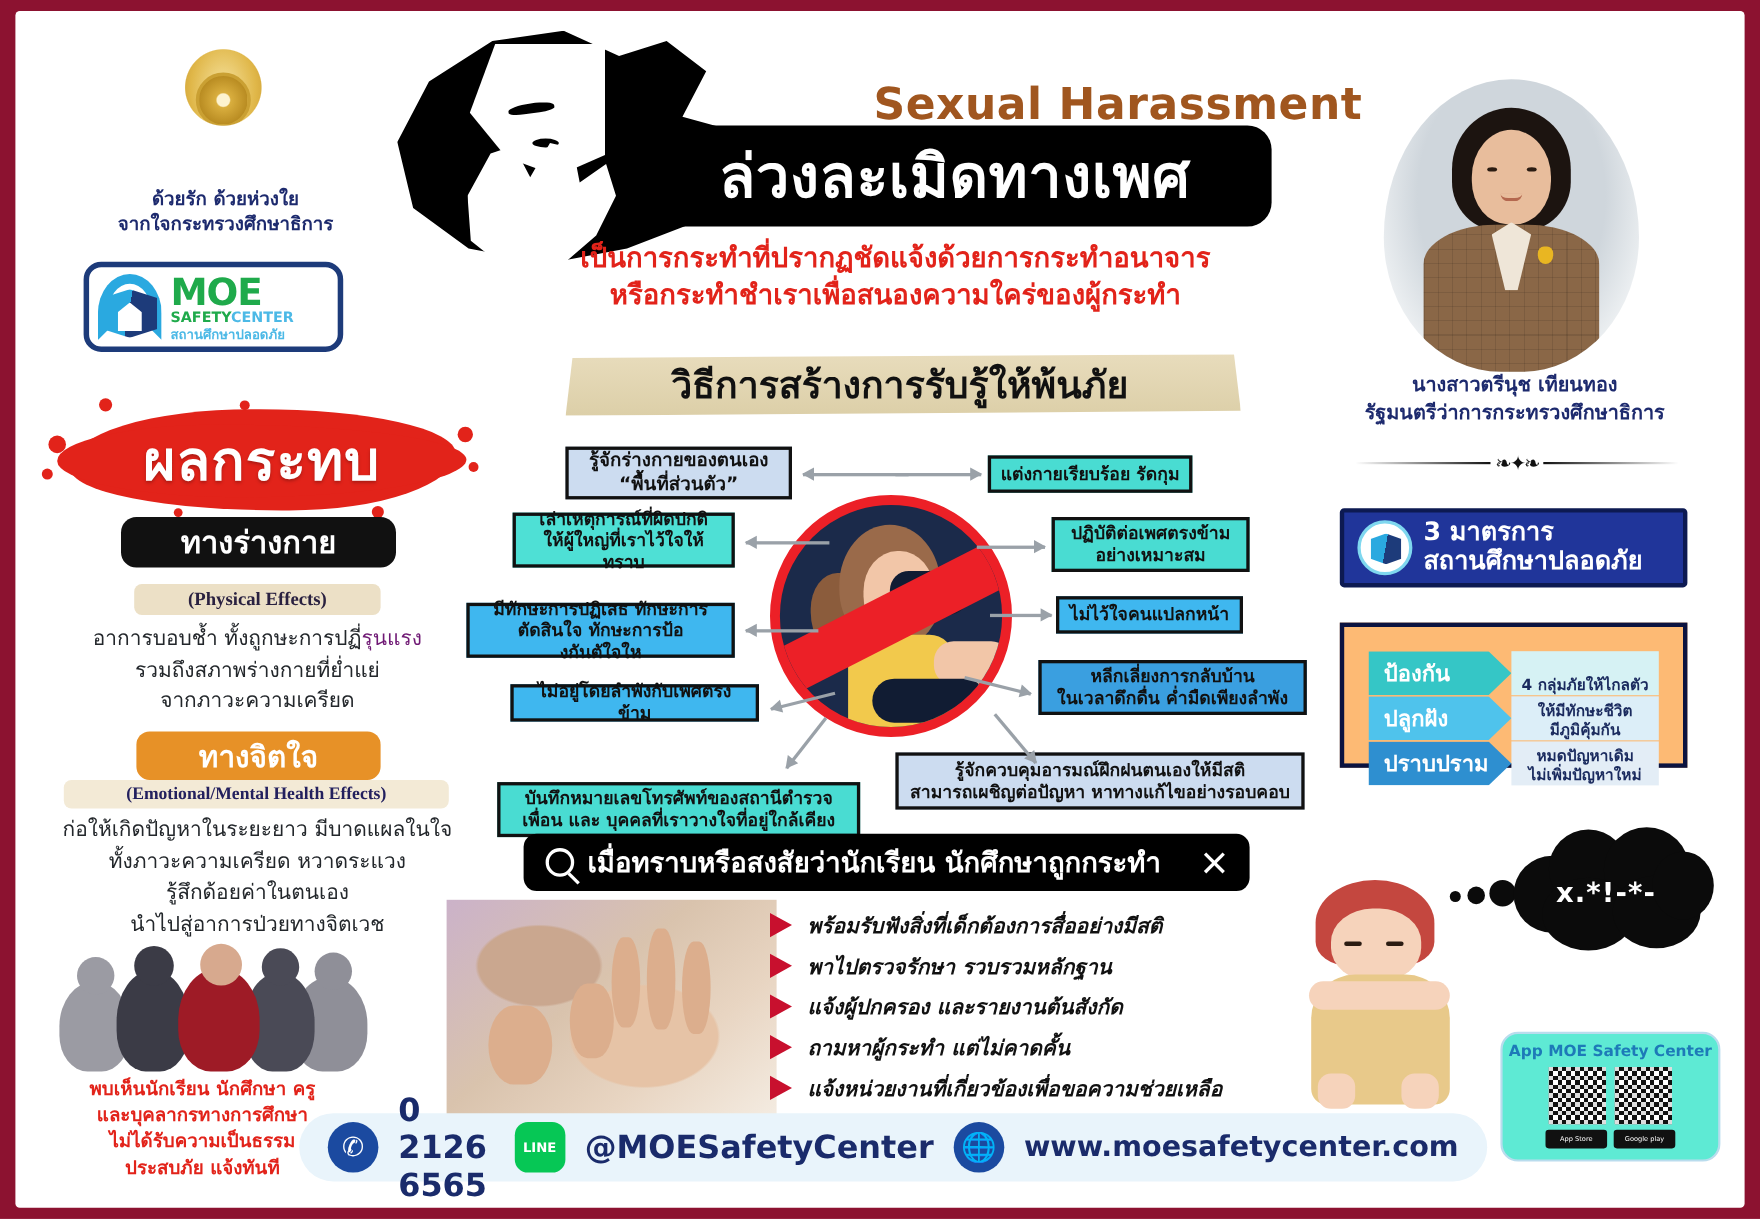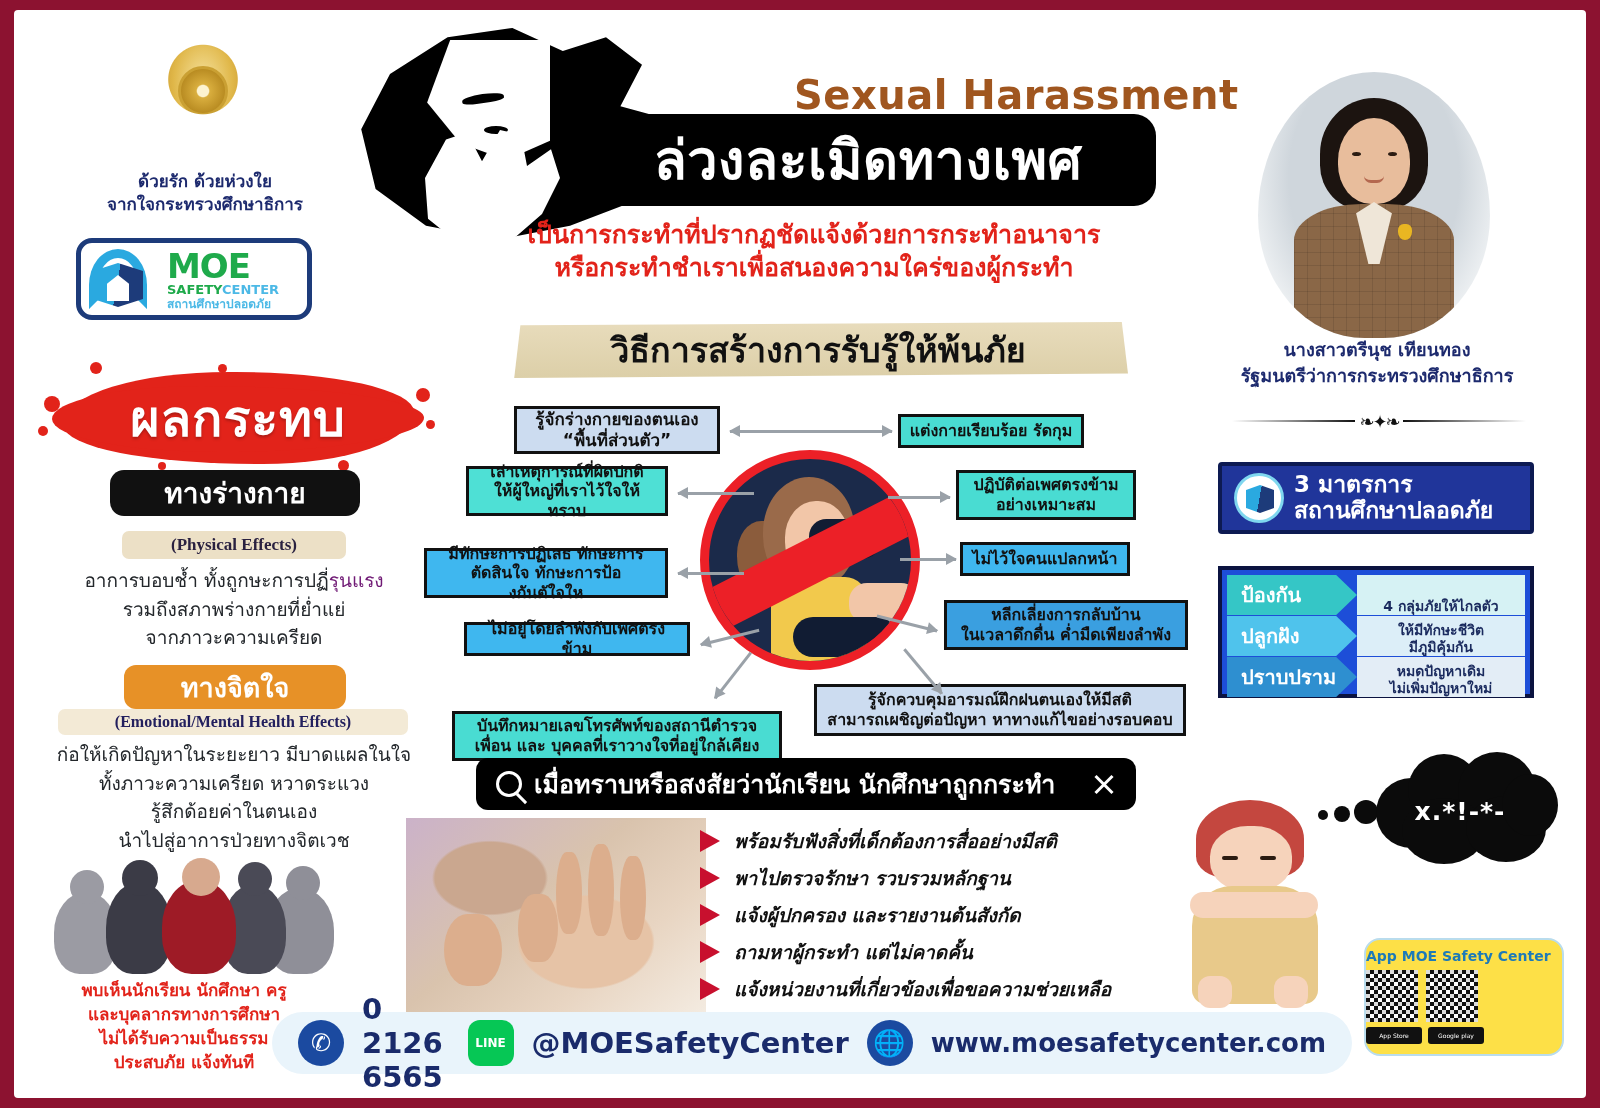--- a/index.html
+++ b/index.html
@@ -57,7 +57,7 @@
     position: absolute; left: 62px; top: 228px;
     width: 236px; height: 82px;
     border: 5px solid #1d3b7a; border-radius: 16px;
-    background: #fff; display: flex; align-items: center; gap: 20px;
+    background: #fff; display: flex; align-items: center; gap: 8px;
     padding: 6px 8px;
   }
   .moe-shield {

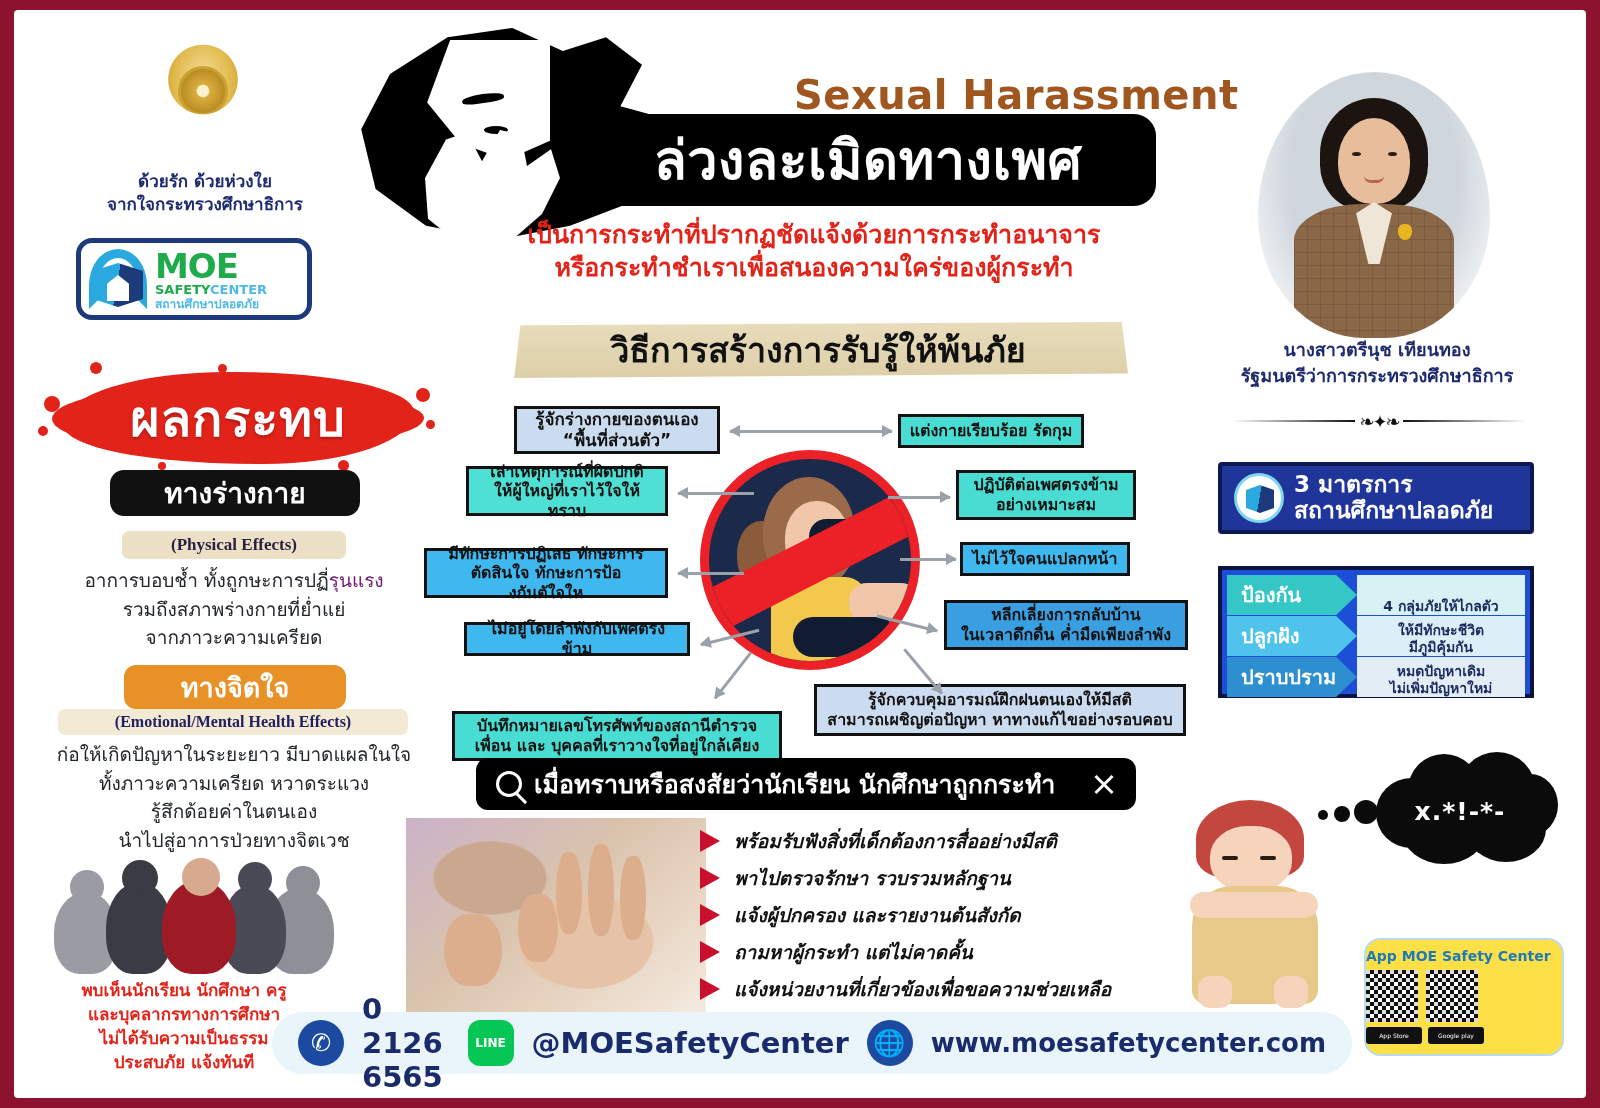--- a/index.html
+++ b/index.html
@@ -254,7 +254,7 @@
 
   .measures-box {
     position:absolute; left:1204px; top:556px; width:316px; height:132px;
-    background:#1d4ed8; border:4px solid #0b1340; padding:5px;
+    background:#fdba74; border:4px solid #0b1340; padding:22px;
   }
   .m-row { display:flex; height:40px; margin-bottom:1px; }
   .m-row .lbl {

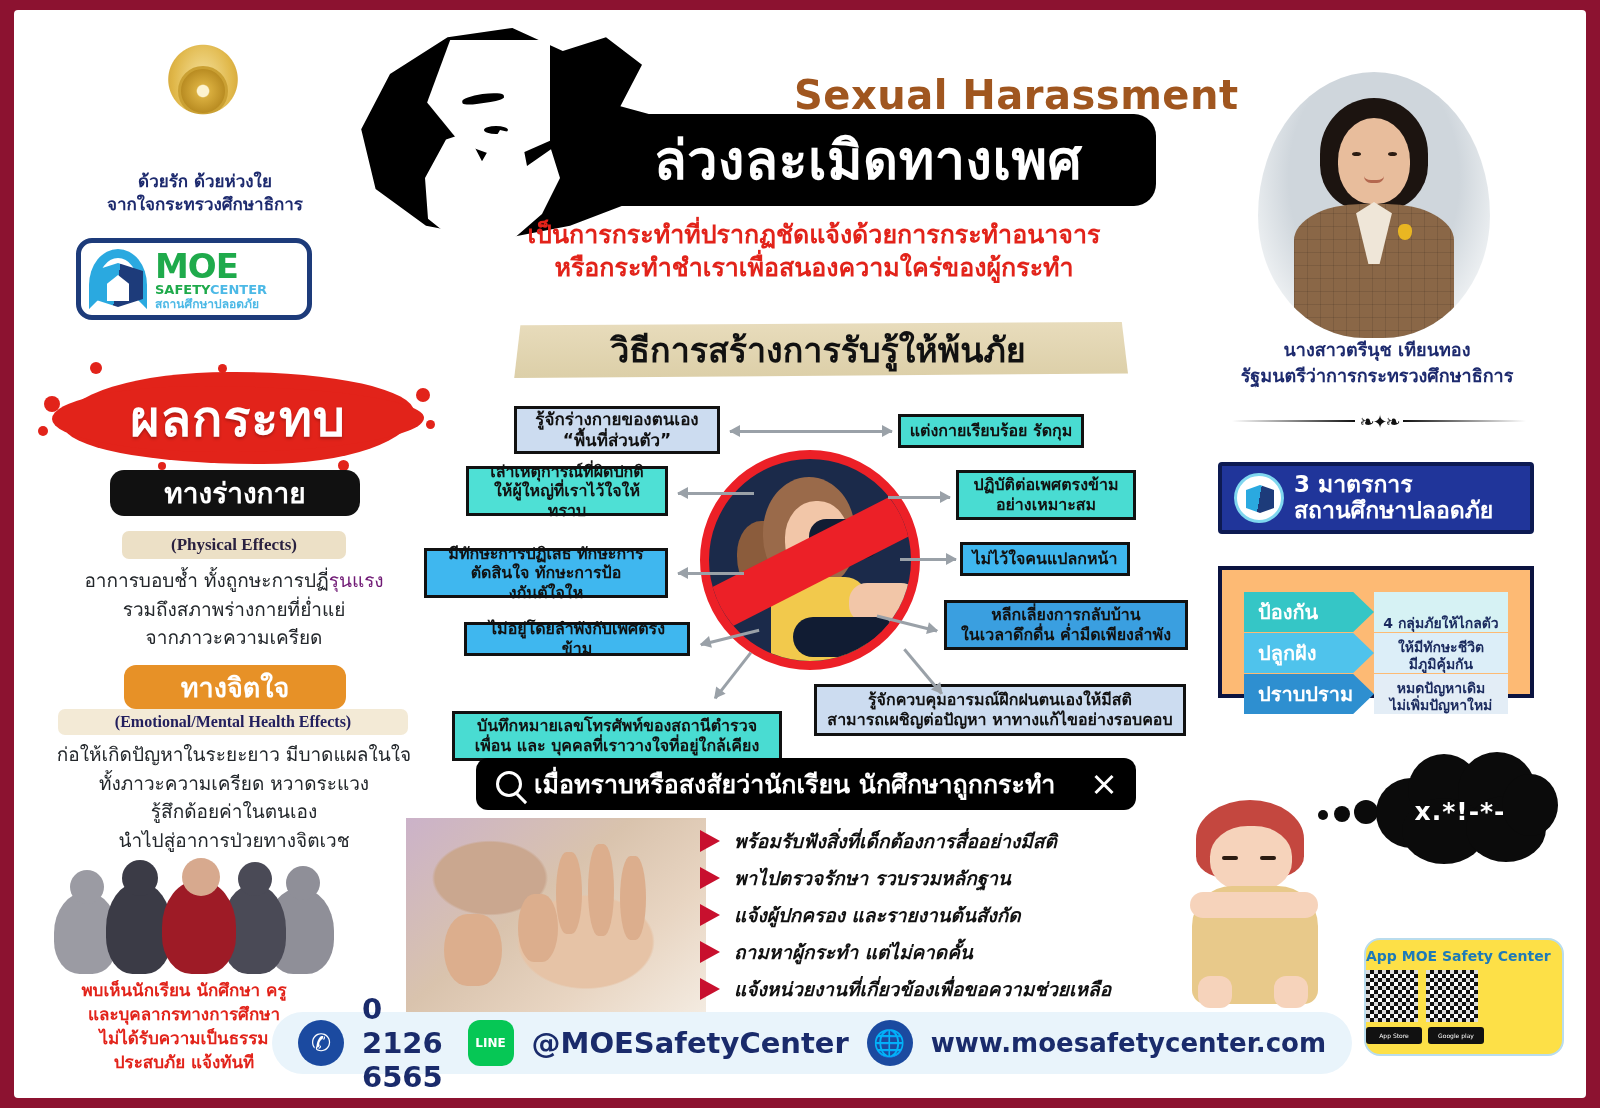--- a/index.html
+++ b/index.html
@@ -372,8 +372,8 @@
 
   .qr-card {
     position:absolute; left:1350px; top:928px; width:200px; height:118px;
-    background:#fde047; border:2px solid #b9dced; border-radius:16px;
-    display:flex; flex-direction:column; padding-top:8px;
+    background:#5eead4; border:2px solid #b9dced; border-radius:16px;
+    display:flex; flex-direction:column; align-items:center; padding-top:8px;
   }
   .qr-card .t { color:#1d7ab8; font-size:14px; font-weight:800; }
   .qr-pair { display:flex; gap:8px; margin-top:6px; }

